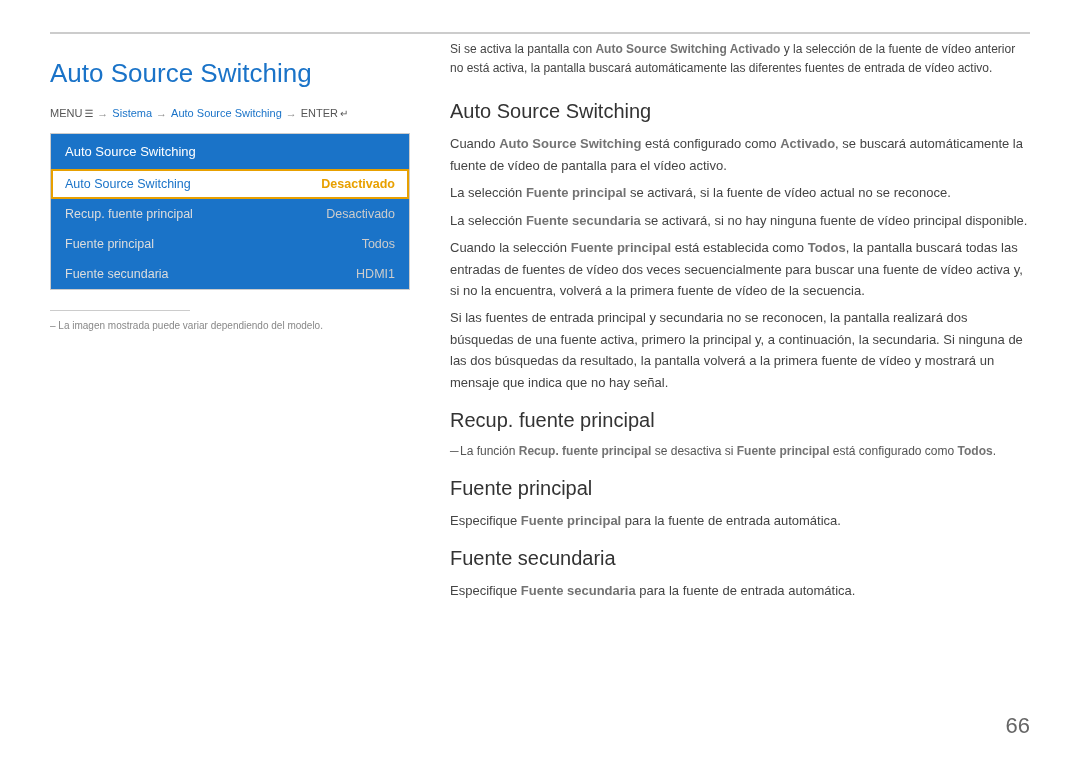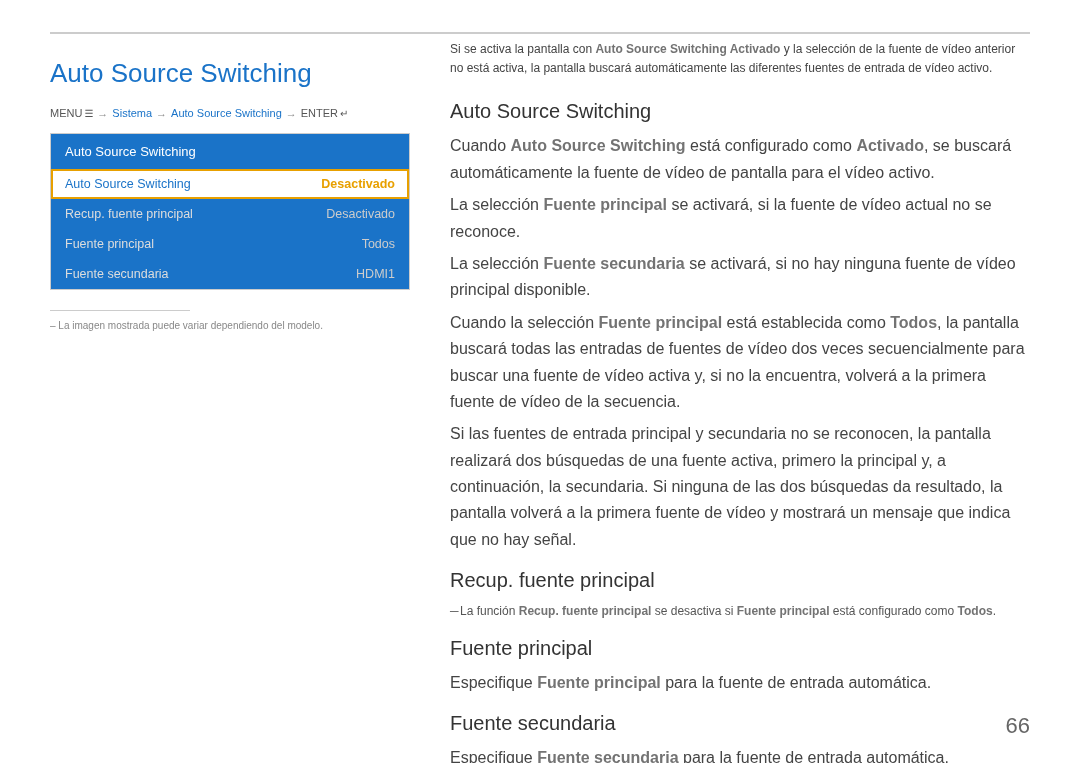--- a/index.html
+++ b/index.html
@@ -129,7 +129,7 @@
       margin-top: 4px;
     }
     .section-text {
-      font-size: 16px;
+      font-size: 13px;
       color: #444;
       line-height: 1.65;
       margin-bottom: 6px;

